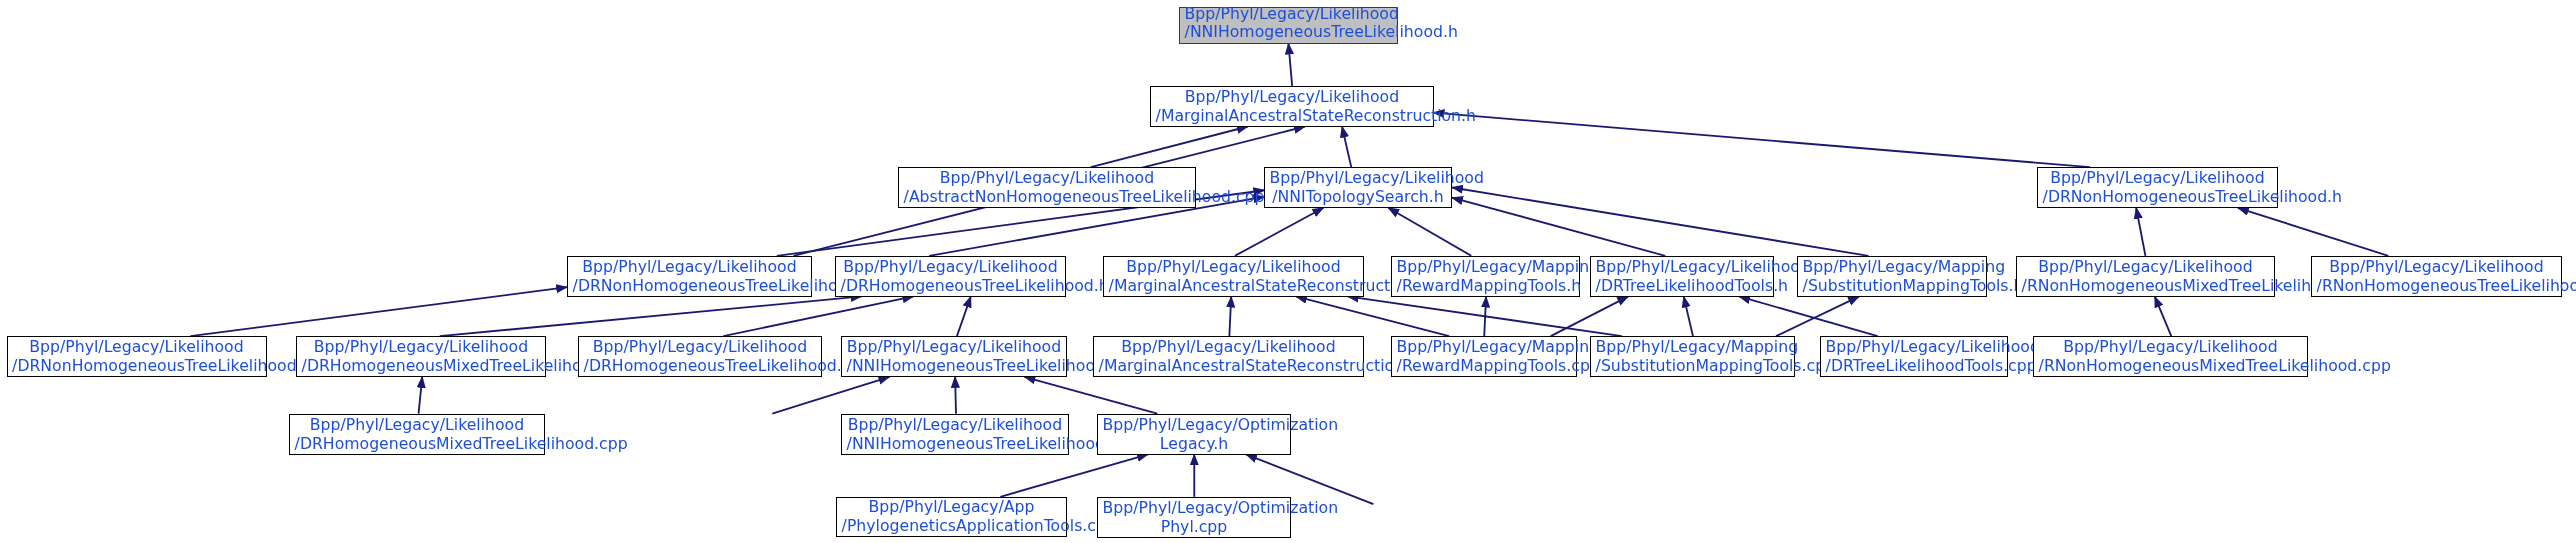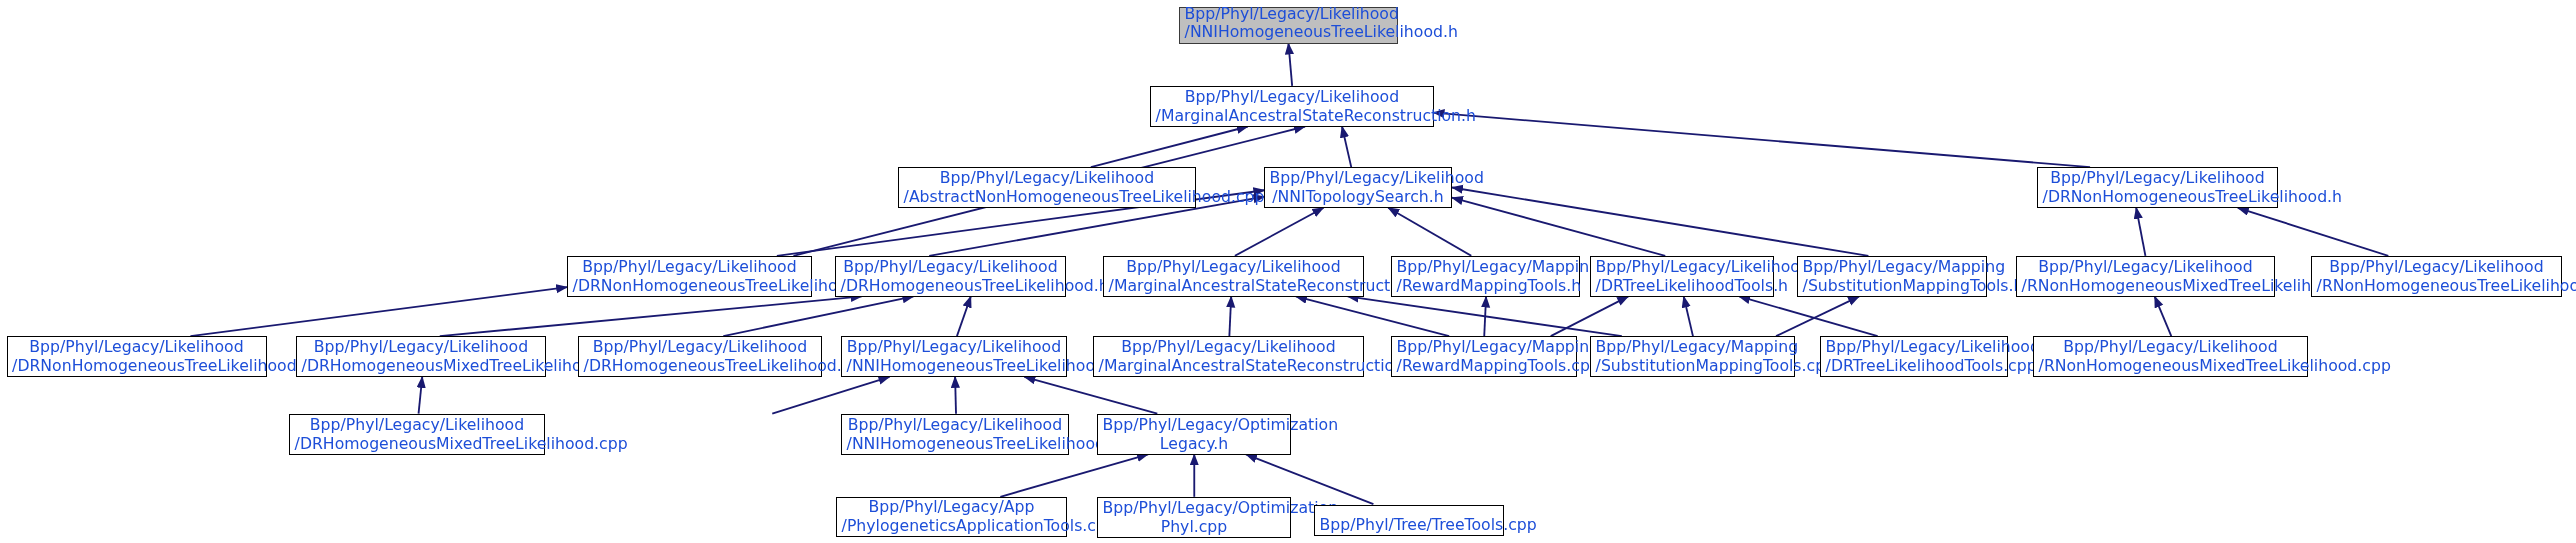--- a/index.html
+++ b/index.html
@@ -196,9 +196,6 @@
       <span>Bpp/Phyl/Legacy/Optimization</span>
       <span>Phyl.cpp</span>
     </div>
-    <div class="graph-node" style="left: 1314px; top: 505px; width: 190px; height: 31px;">
-      <span>Bpp/Phyl/Tree/TreeTools.cpp</span>
-    </div>
   </div>
 
 

